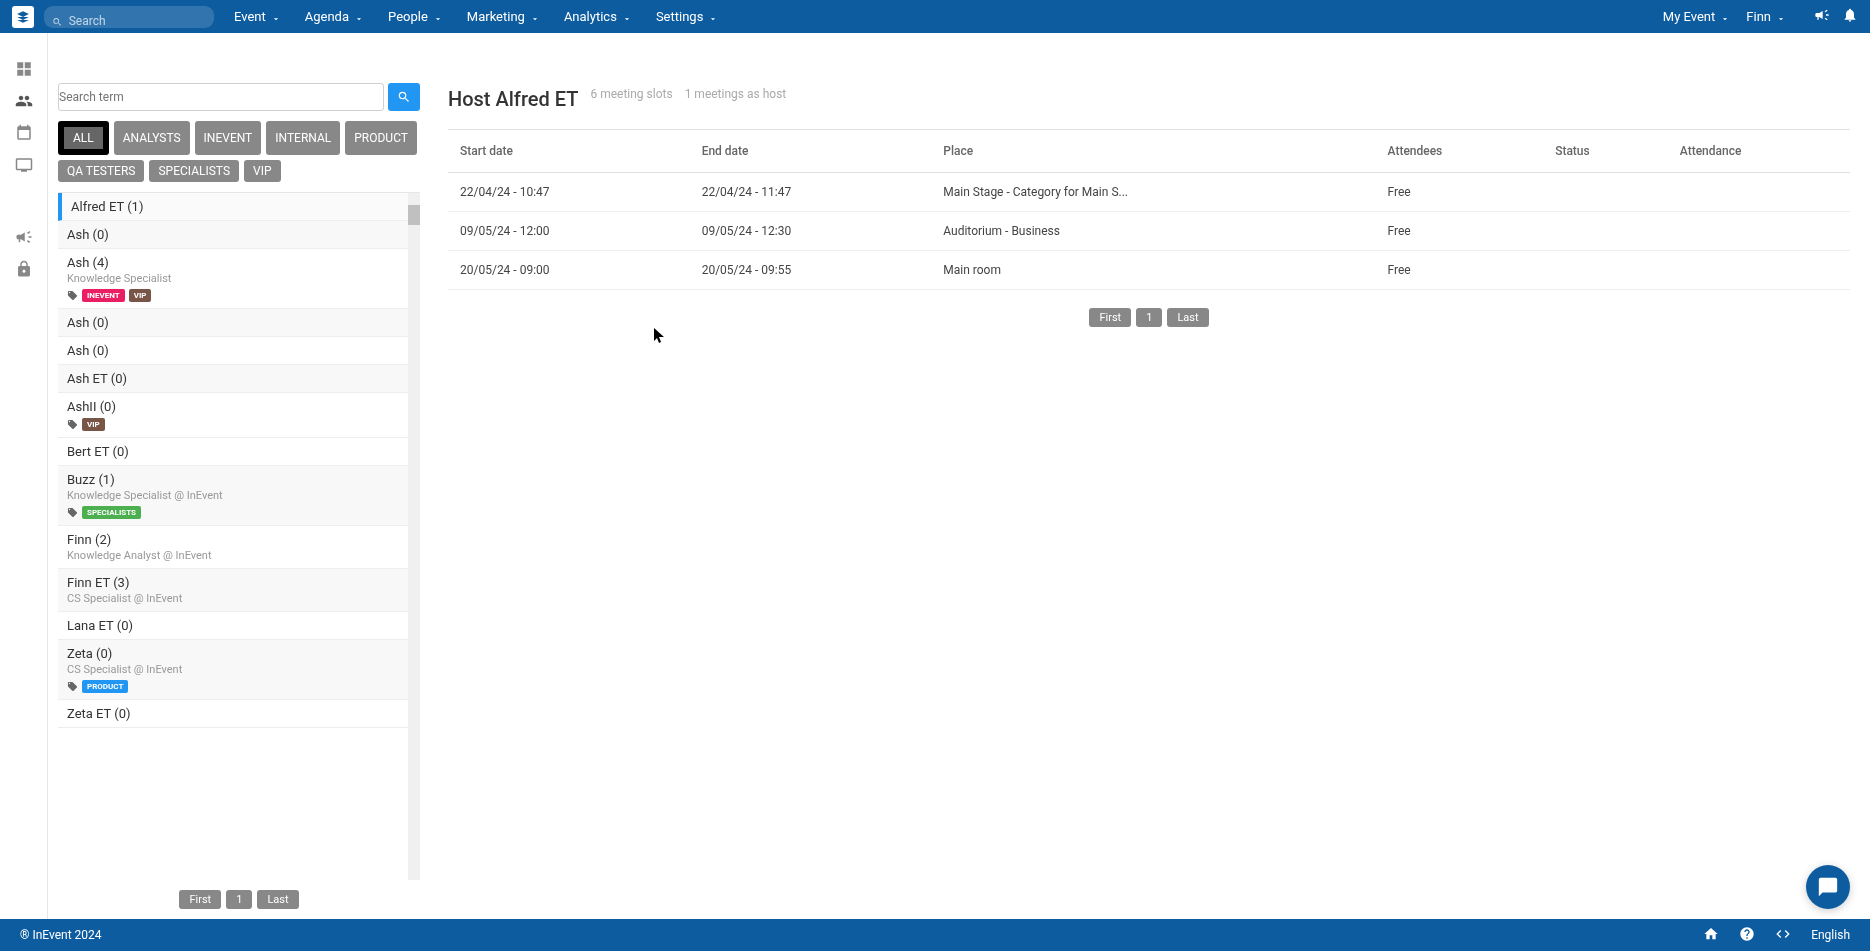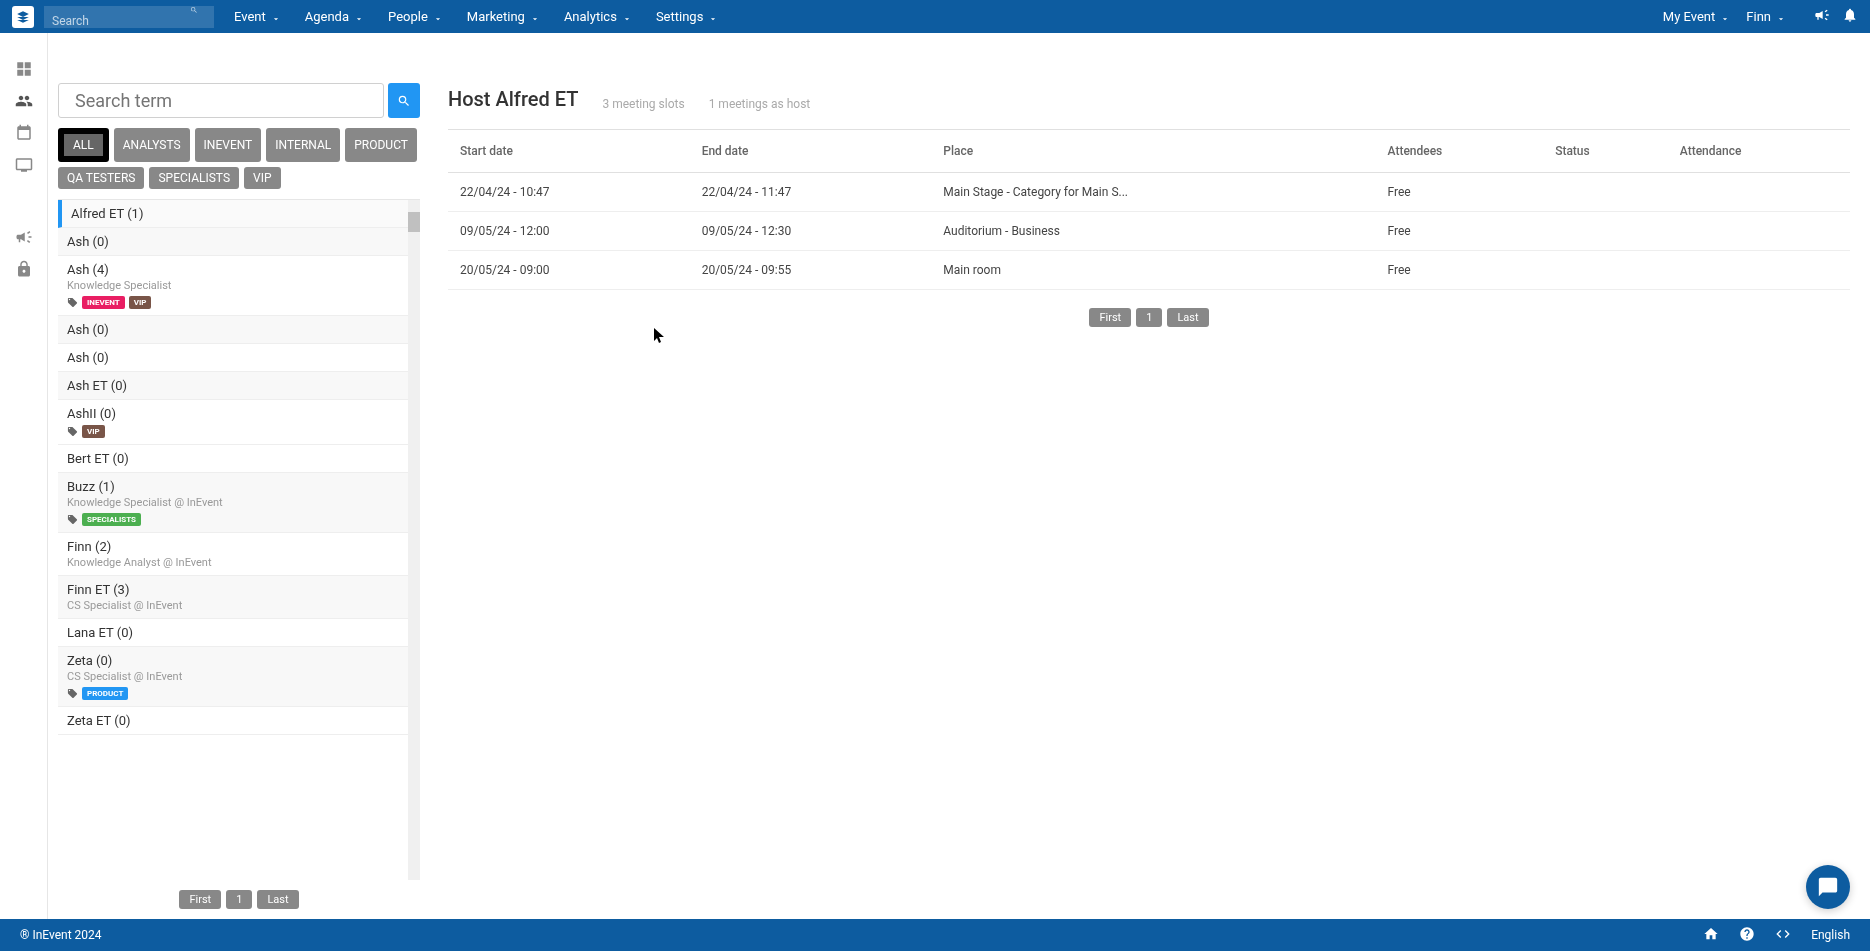--- a/index.html
+++ b/index.html
@@ -9,7 +9,7 @@
     .top-nav { background: #0d5ca0; height: 33px; display: flex; align-items: center; padding: 0 12px; color: #fff; font-size: 13px; }
     .logo { width: 22px; height: 22px; background: #fff; border-radius: 3px; display: flex; align-items: center; justify-content: center; margin-right: 10px; }
     .logo svg { width: 14px; height: 14px; fill: #0d5ca0; }
-    .search-box { background: rgba(255,255,255,0.15); border-radius: 0; height: 22px; width: 170px; display: flex; align-items: flex-end; padding: 0 8px; margin-right: 20px; flex-direction: column; }
+    .search-box { background: rgba(255,255,255,0.15); border-radius: 9px; height: 22px; width: 170px; display: flex; align-items: flex-end; padding: 0 8px; margin-right: 20px; }
     .search-box svg { width: 12px; height: 12px; fill: rgba(255,255,255,0.7); margin-right: 6px; }
     .search-box input { background: transparent; border: none; color: #fff; font-size: 12px; outline: none; width: 100%; }
     .search-box input::placeholder { color: rgba(255,255,255,0.7); }

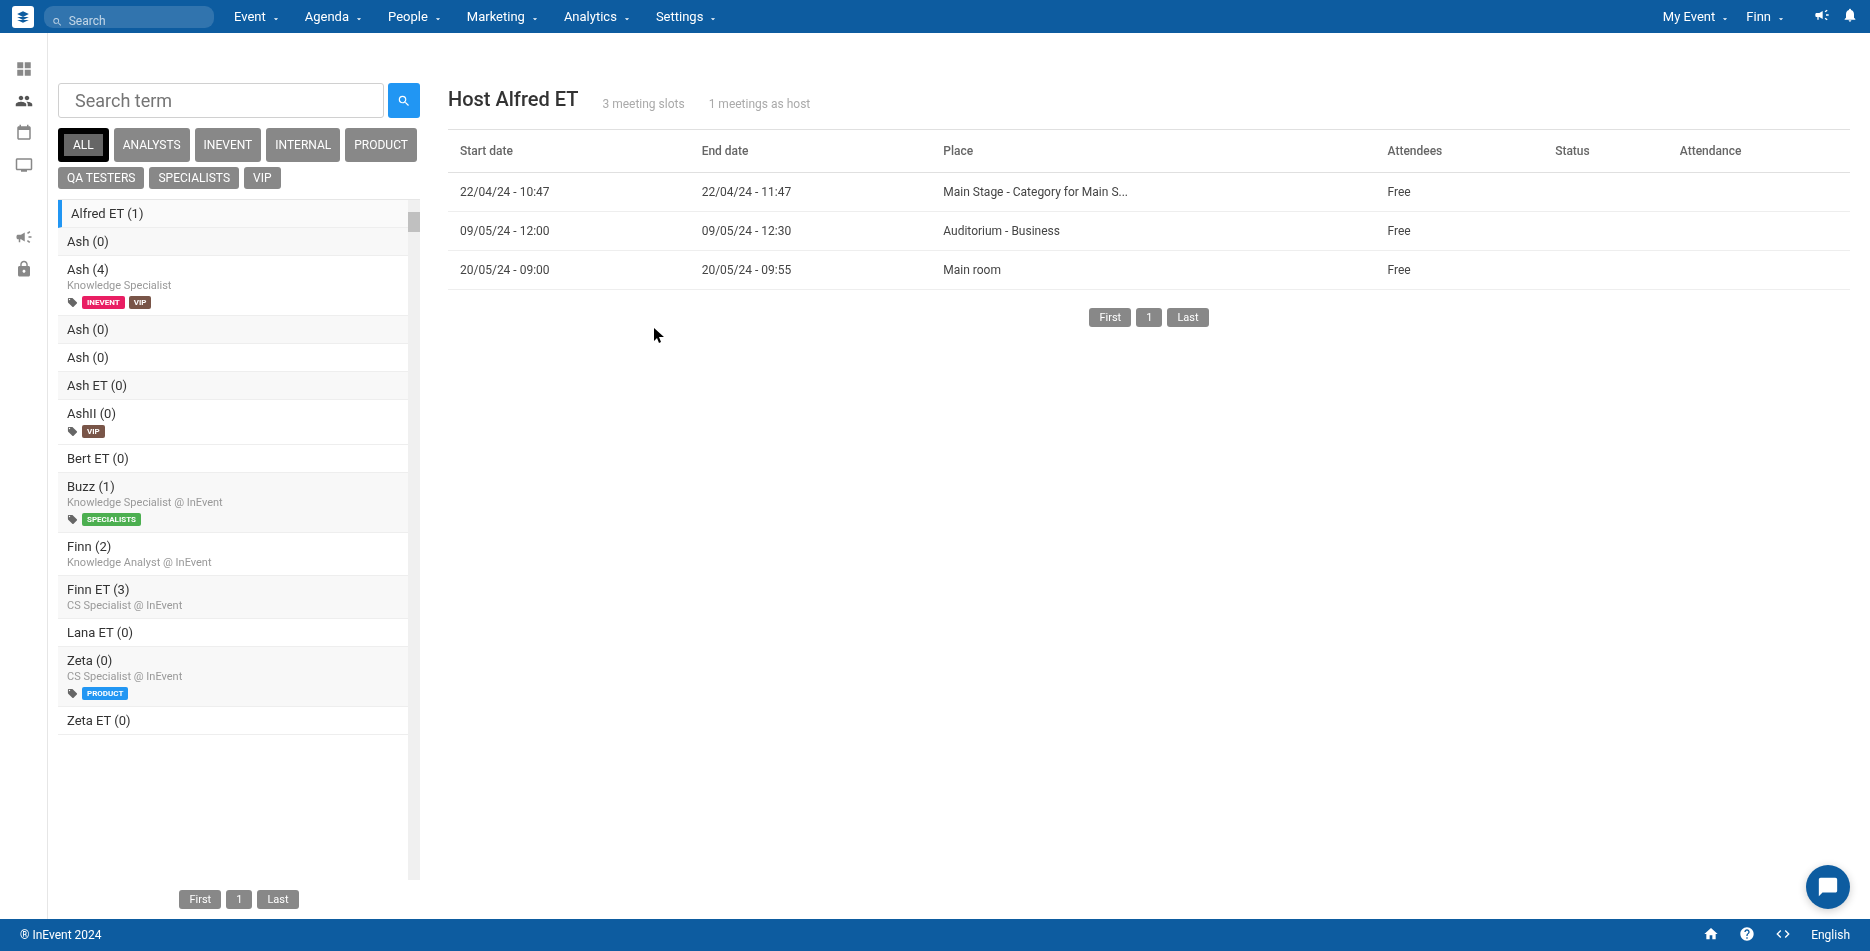--- a/index.html
+++ b/index.html
@@ -42,7 +42,7 @@
     
     .left-panel { width: 380px; background: #fff; padding: 44px 8px 0 10px; display: flex; flex-direction: column; position: relative; }
     .search-row { display: flex; gap: 4px; margin-bottom: 10px; margin-top: 6px; }
-    .search-input { flex: 1; border: 1px solid #d0d0d0; border-radius: 3px; padding: 6px 16px; font-size: 18px; }
+    .search-input { flex: 1; border: 1px solid #d0d0d0; border-radius: 3px; padding: 6px 0; font-size: 12px; }
     .search-btn { width: 32px; background: #2196f3; border: none; border-radius: 3px; display: flex; align-items: center; justify-content: center; cursor: pointer; }
     .search-btn svg { width: 14px; height: 14px; fill: #fff; }
     .tags-row { display: flex; flex-wrap: wrap; gap: 5px; margin-bottom: 10px; }

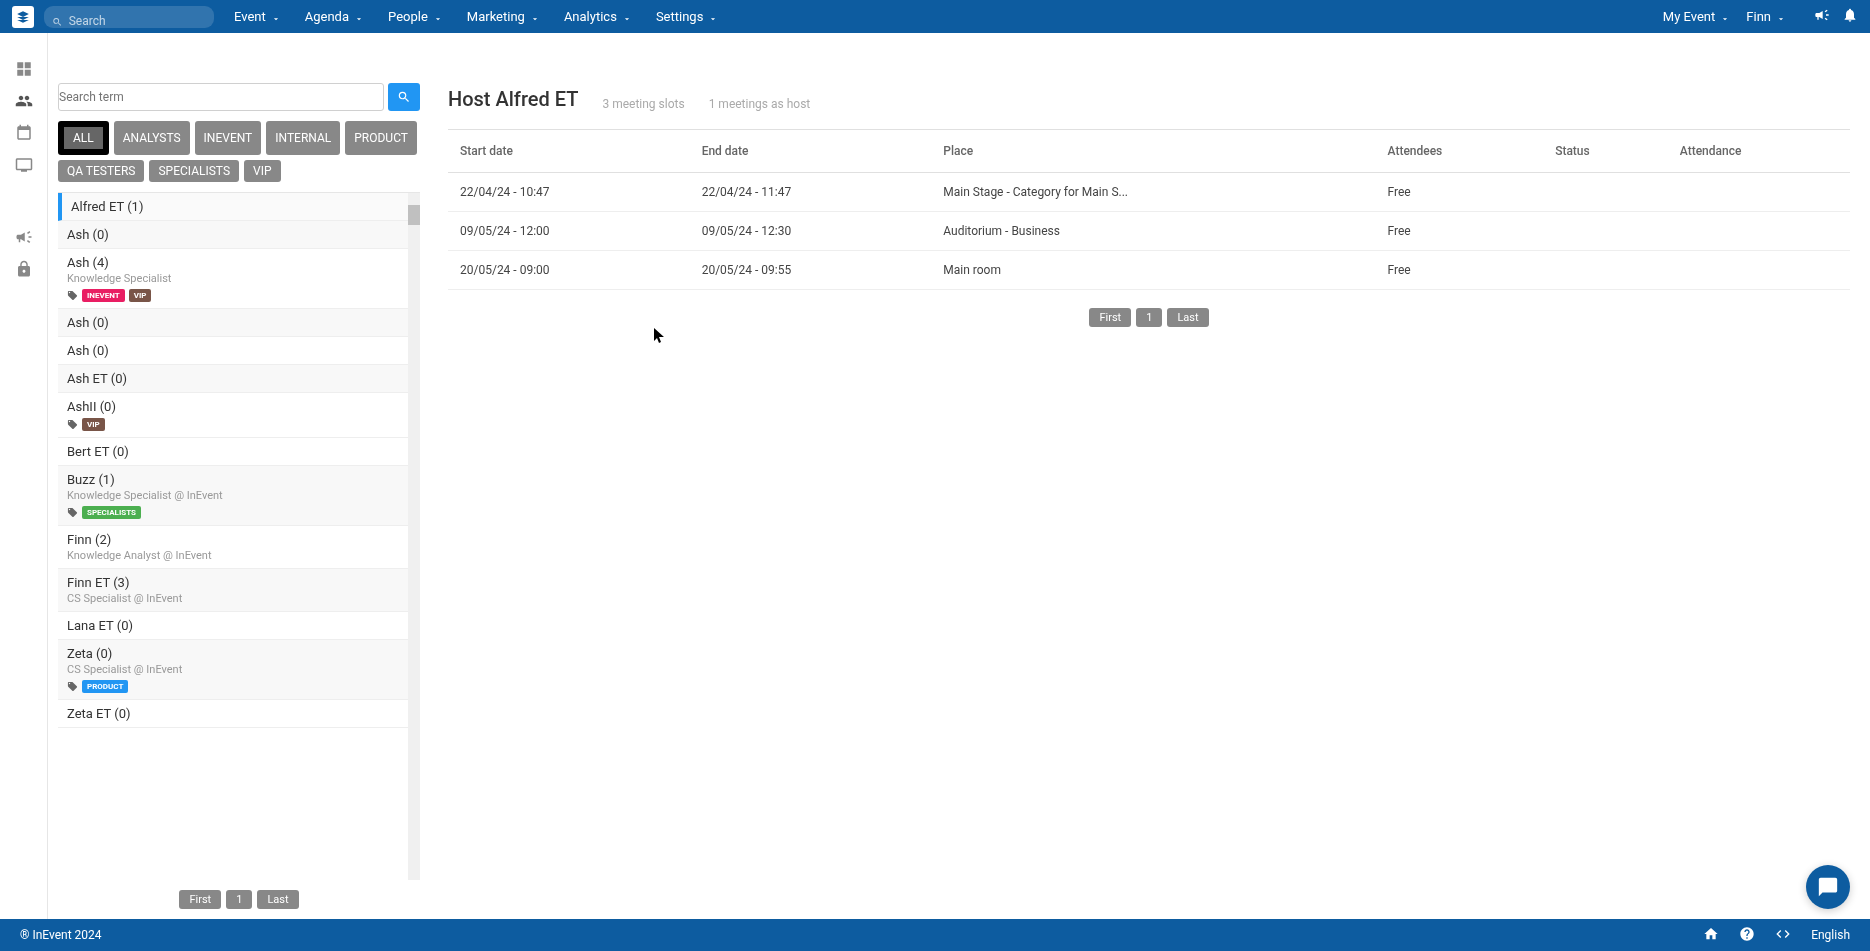--- a/index.html
+++ b/index.html
@@ -70,7 +70,7 @@
     
     
     .right-panel { flex: 1; padding: 54px 20px 0 20px; background: #fff; position: relative; }
-    .right-header { display: flex; align-items: flex-end; gap: 24px; margin-bottom: 18px; }
+    .right-header { display: flex; align-items: flex-start; gap: 12px; margin-bottom: 18px; }
     .host-title { font-size: 20px; color: #333; font-weight: 500; }
     .host-meta { font-size: 12px; color: #aaa; }
     

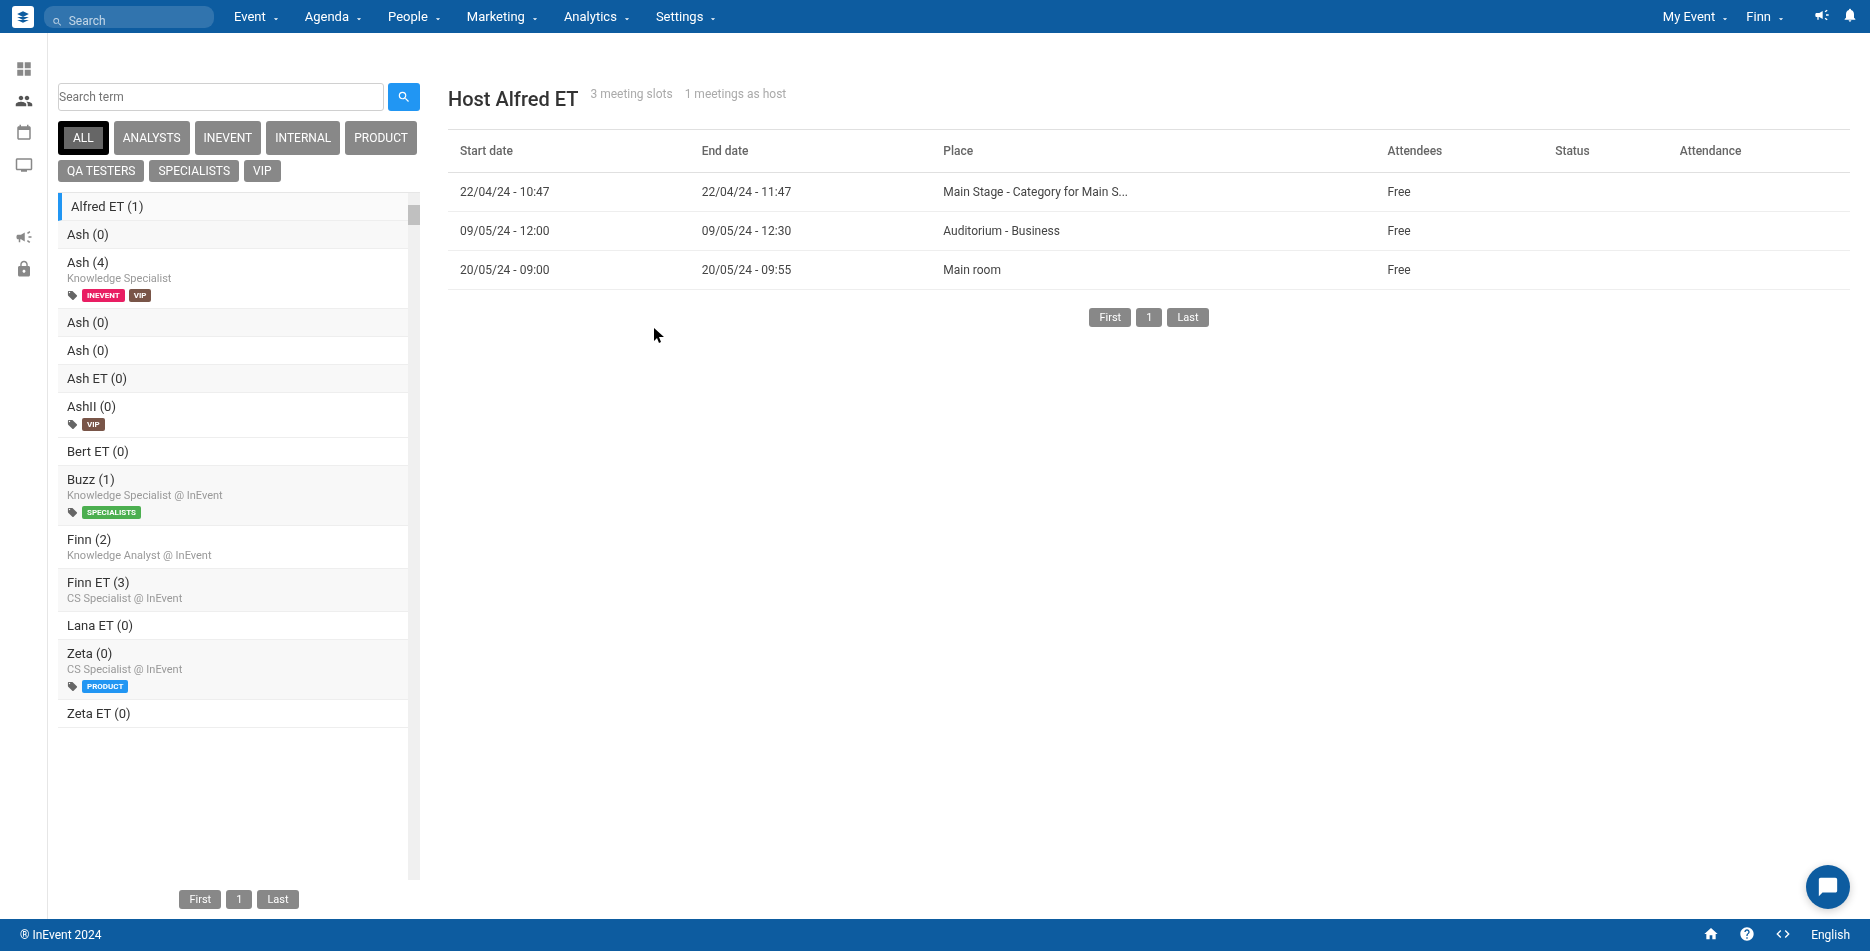--- a/index.html
+++ b/index.html
@@ -381,7 +381,7 @@
   <div class="right-panel">
     <div class="right-header">
       <div class="host-title">Host Alfred ET</div>
-      <div class="host-meta">3 meeting slots</div>
+      <div class="host-meta">6 meeting slots</div>
       <div class="host-meta">1 meetings as host</div>
     </div>
     <table class="slots-table">

